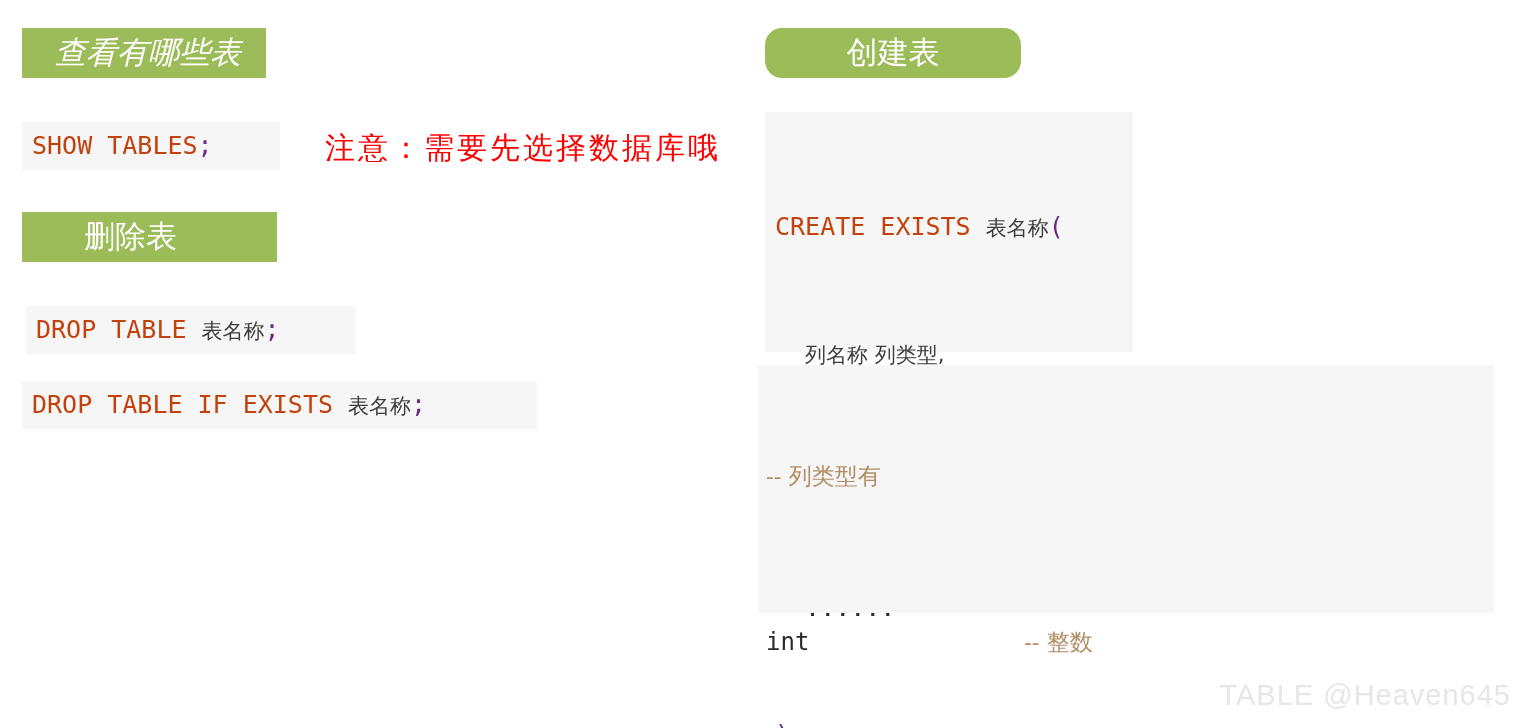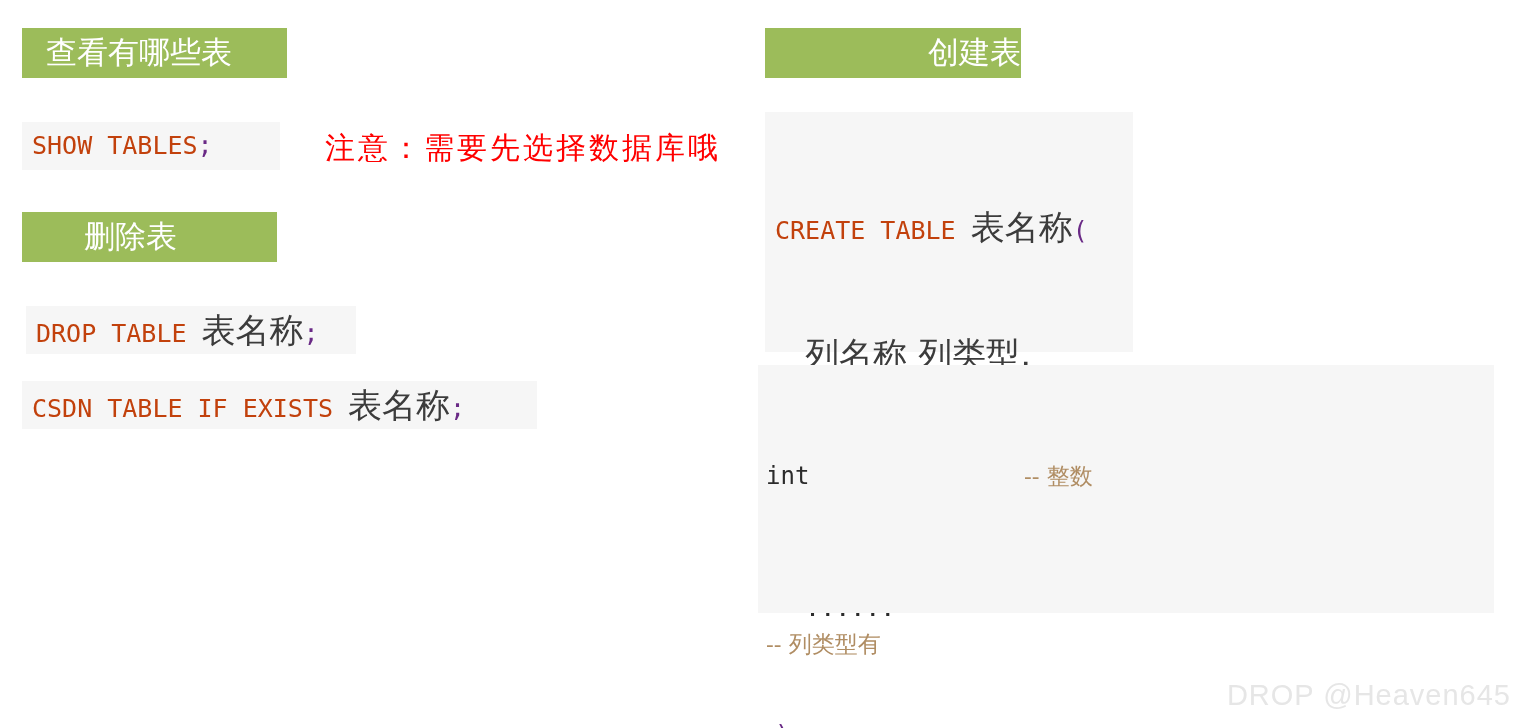--- a/index.html
+++ b/index.html
@@ -29,7 +29,7 @@
     white-space: nowrap;
     box-sizing: border-box;
   }
-  .badge-left   { left: 22px;  top: 28px;  width: 265px; padding-left: 24px; }
+  .badge-left   { left: 22px;  top: 28px;  width: 244px; padding-left: 33px; font-style: italic; }
   .badge-delete { left: 22px;  top: 212px; width: 255px; text-align: center; padding-right: 38px; }
   .badge-create { left: 765px; top: 28px;  width: 256px; text-align: right; }
 

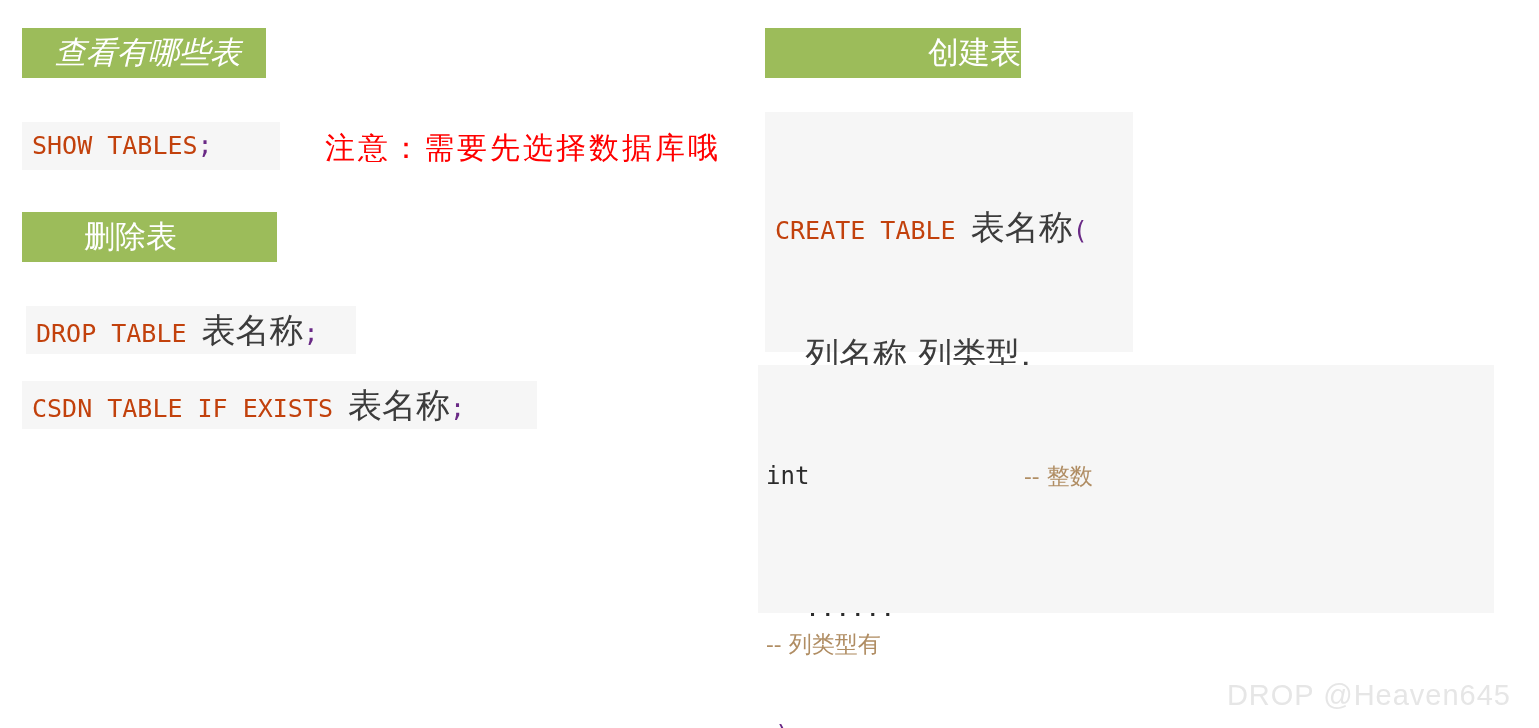--- a/index.html
+++ b/index.html
@@ -31,7 +31,7 @@
   }
   .badge-left   { left: 22px;  top: 28px;  width: 244px; padding-left: 33px; font-style: italic; }
   .badge-delete { left: 22px;  top: 212px; width: 255px; text-align: center; padding-right: 38px; }
-  .badge-create { left: 765px; top: 28px;  width: 256px; text-align: right; }
+  .badge-create { left: 765px; top: 28px;  width: 256px; text-align: center; border-radius: 17px; }
 
   
   .code-block {

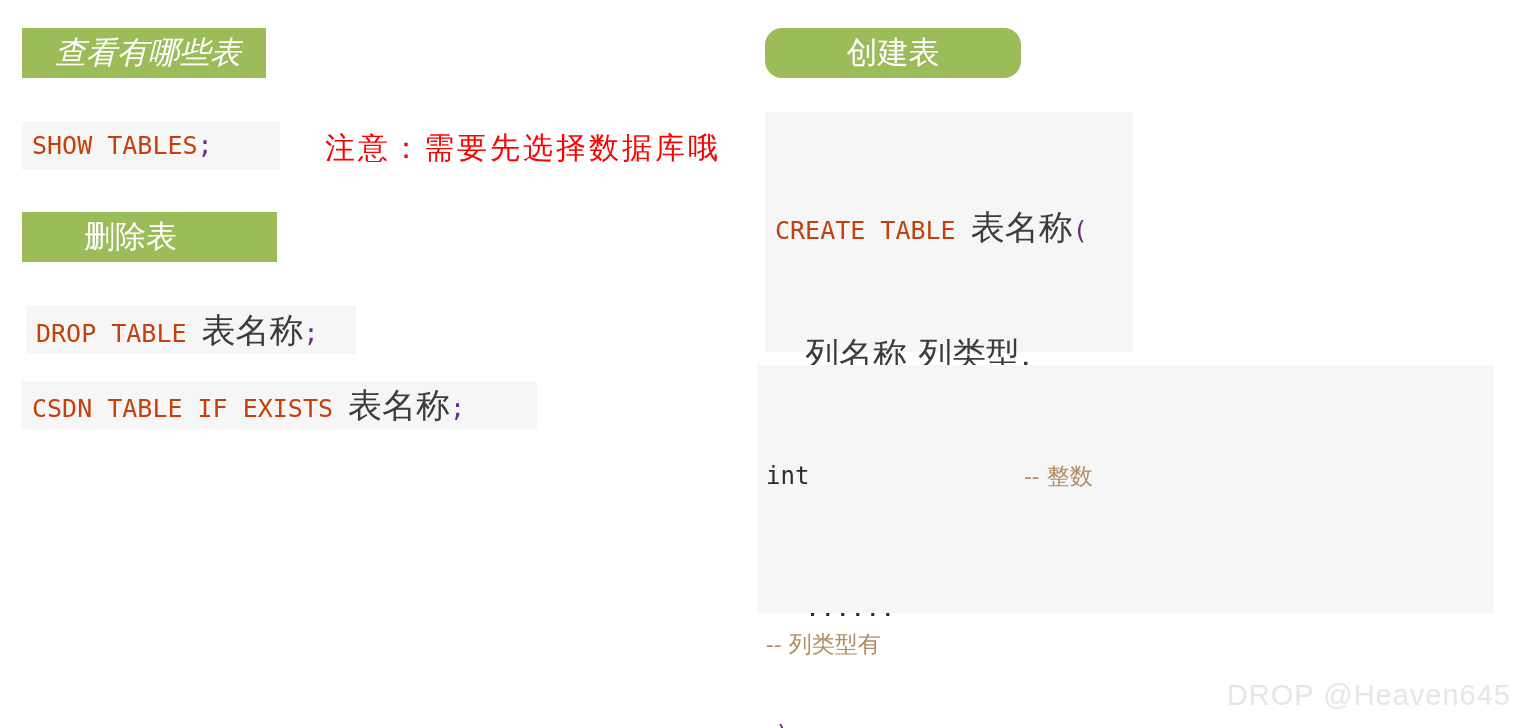--- a/index.html
+++ b/index.html
@@ -119,7 +119,7 @@
 <div class="section-badge badge-create">创建表</div>
 
 <div class="code-block code-create">
-  <div class="row"><span class="kw">CREATE TABLE</span><span class="plain"> </span><span class="cn">表名称</span><span class="pn">(</span></div>
+  <div class="row"><span class="kw">CREATE EXISTS</span><span class="plain"> </span><span class="cn">表名称</span><span class="pn">(</span></div>
   <div class="row"><span class="indent"></span><span class="cn">列名称 列类型,</span></div>
   <div class="row"><span class="indent"></span><span class="cn">列名称 列类型,</span></div>
   <div class="row"><span class="indent"></span><span class="plain">......</span></div>

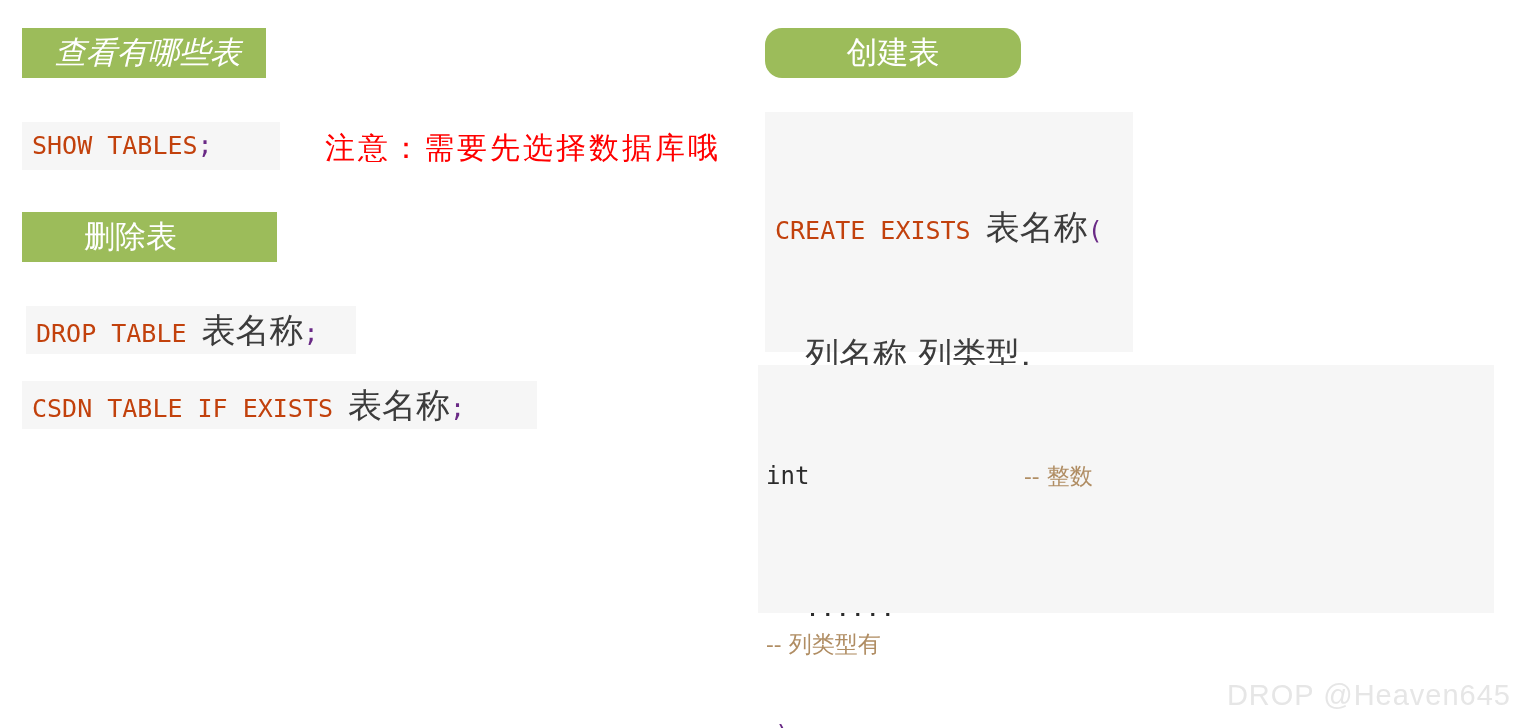--- a/index.html
+++ b/index.html
@@ -45,7 +45,7 @@
   }
   .kw   { color: #c2410c; }       
   .pn   { color: #6a2a86; }       
-  .cn   { color: #3c3c3c; font-family: "DejaVu Sans", "Liberation Sans", sans-serif; font-size: 34px; }
+  .cn   { color: #3c3c3c; font-family: "DejaVu Sans", "Liberation Sans", sans-serif; font-size: 21px; }
   .plain{ color: #2b2b2b; }
   .cmt-cn { color: #b08d63; font-family: "DejaVu Serif", "Liberation Serif", serif; font-size: 23px; }
 

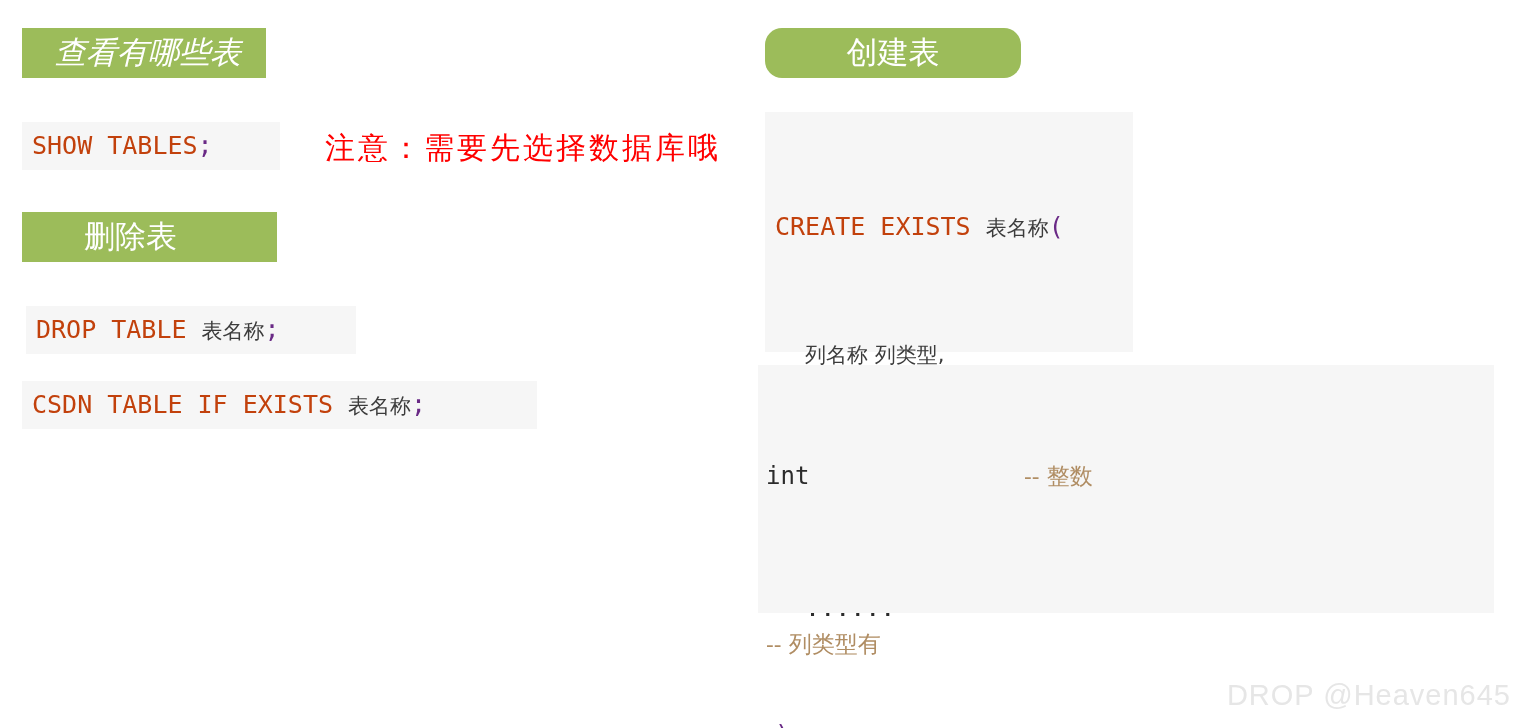--- a/index.html
+++ b/index.html
@@ -114,7 +114,7 @@
 
 <div class="code-block code-drop1"><span class="kw">DROP TABLE</span><span class="plain"> </span><span class="cn">表名称</span><span class="pn">;</span></div>
 
-<div class="code-block code-drop2"><span class="kw">CSDN TABLE IF EXISTS</span><span class="plain"> </span><span class="cn">表名称</span><span class="pn">;</span></div>
+<div class="code-block code-drop2"><span class="kw">DROP TABLE IF EXISTS</span><span class="plain"> </span><span class="cn">表名称</span><span class="pn">;</span></div>
 
 <div class="section-badge badge-create">创建表</div>
 

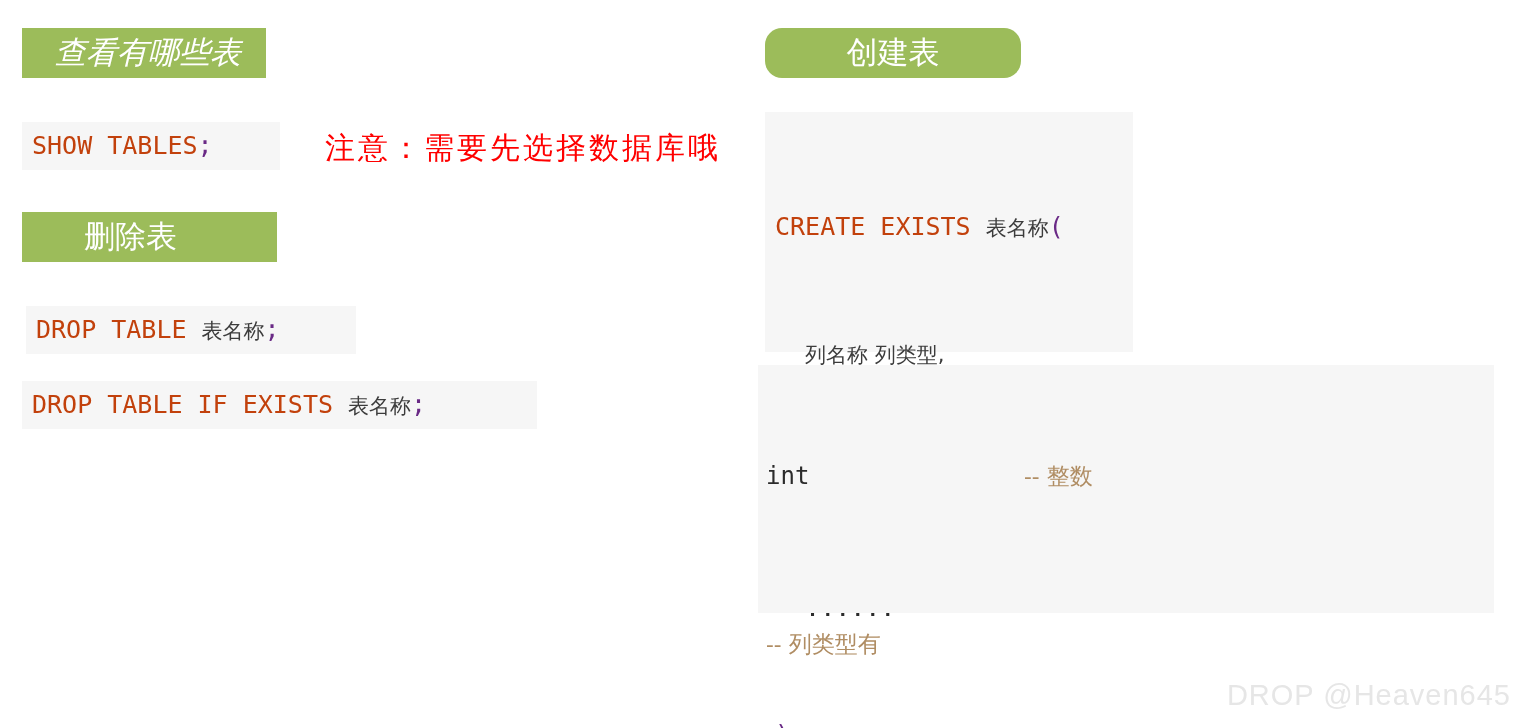--- a/index.html
+++ b/index.html
@@ -127,12 +127,12 @@
 </div>
 
 <div class="code-block types-block">
+  <div class="trow hdr"><span class="cmt-cn">-- 列类型有</span></div>
+
   <div class="trow">
     <span class="tname">int</span>
     <span class="tcmt cmt-cn">-- 整数</span>
   </div>
-
-  <div class="trow hdr"><span class="cmt-cn">-- 列类型有</span></div>
 
   
 

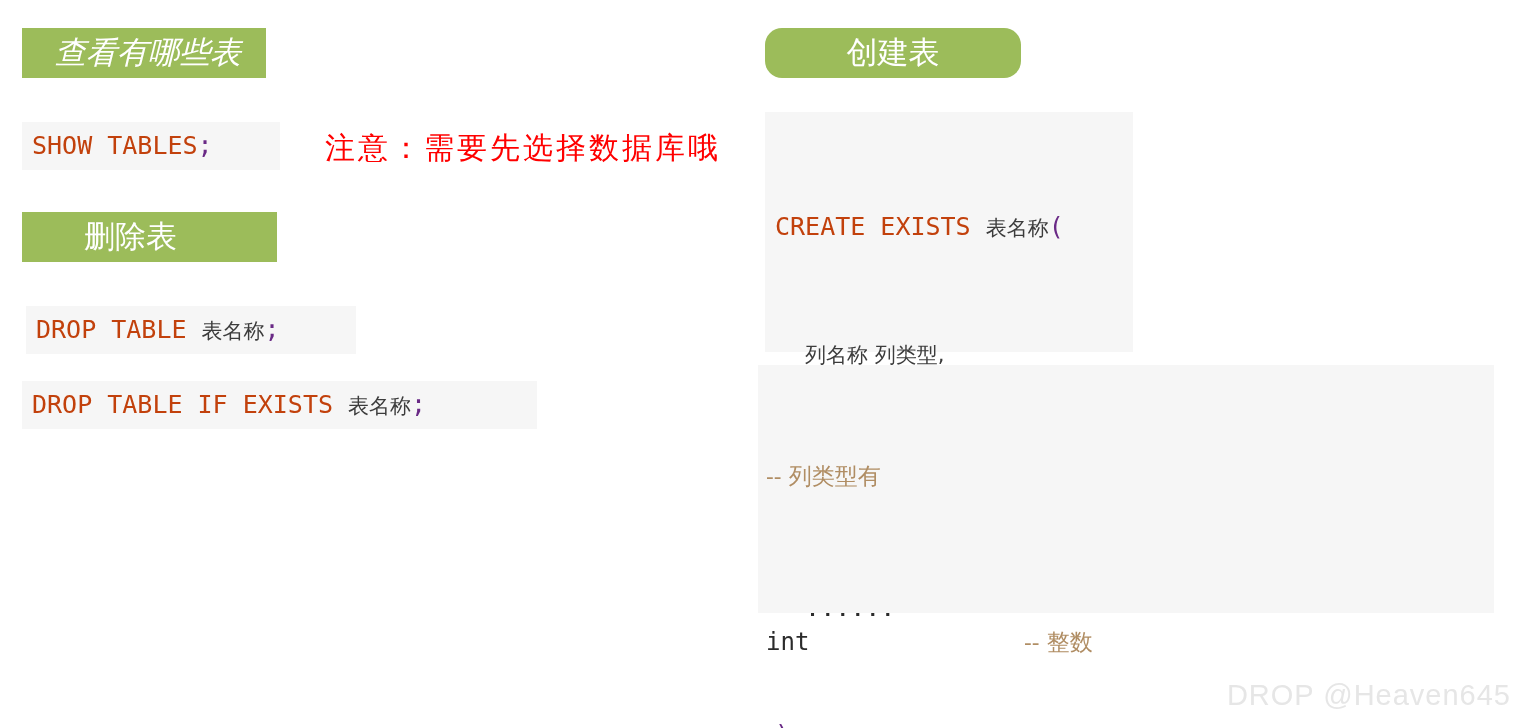--- a/index.html
+++ b/index.html
@@ -143,6 +143,6 @@
   
 </div>
 
-<div class="watermark">DROP @Heaven645</div>
+<div class="watermark">TABLE @Heaven645</div>
 
 </body></html>

